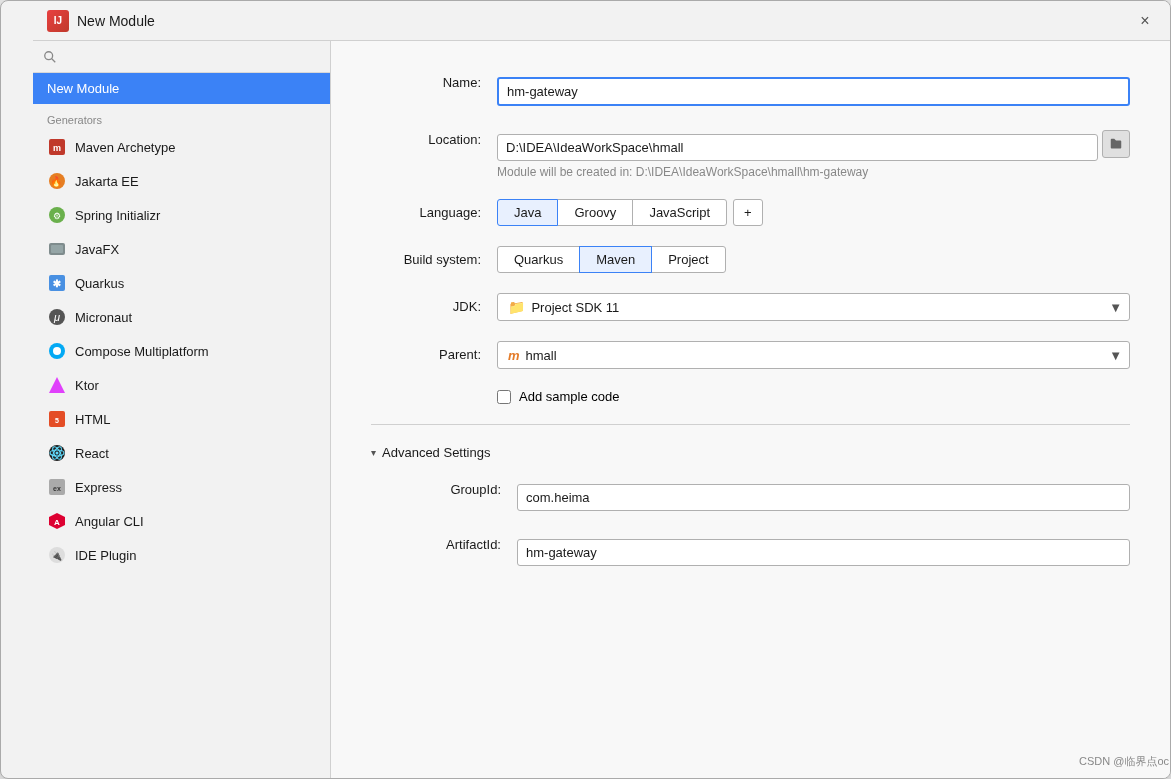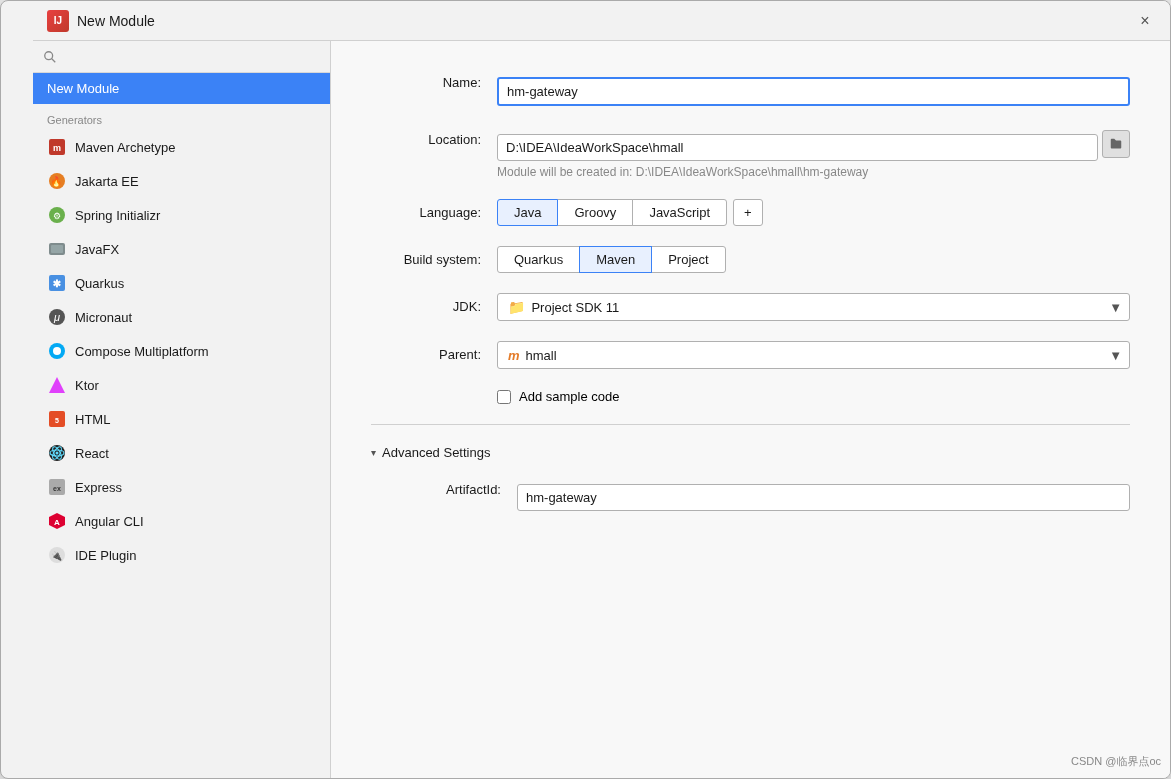--- a/index.html
+++ b/index.html
@@ -573,6 +573,12 @@
 
       <div class="advanced-section">
 
+        <div class="form-row">
+          <div class="form-label">GroupId:</div>
+          <div class="form-control">
+            <input class="text-input" type="text" value="com.heima" style="">
+          </div>
+        </div>
 
         <div class="form-row">
           <div class="form-label">ArtifactId:</div>

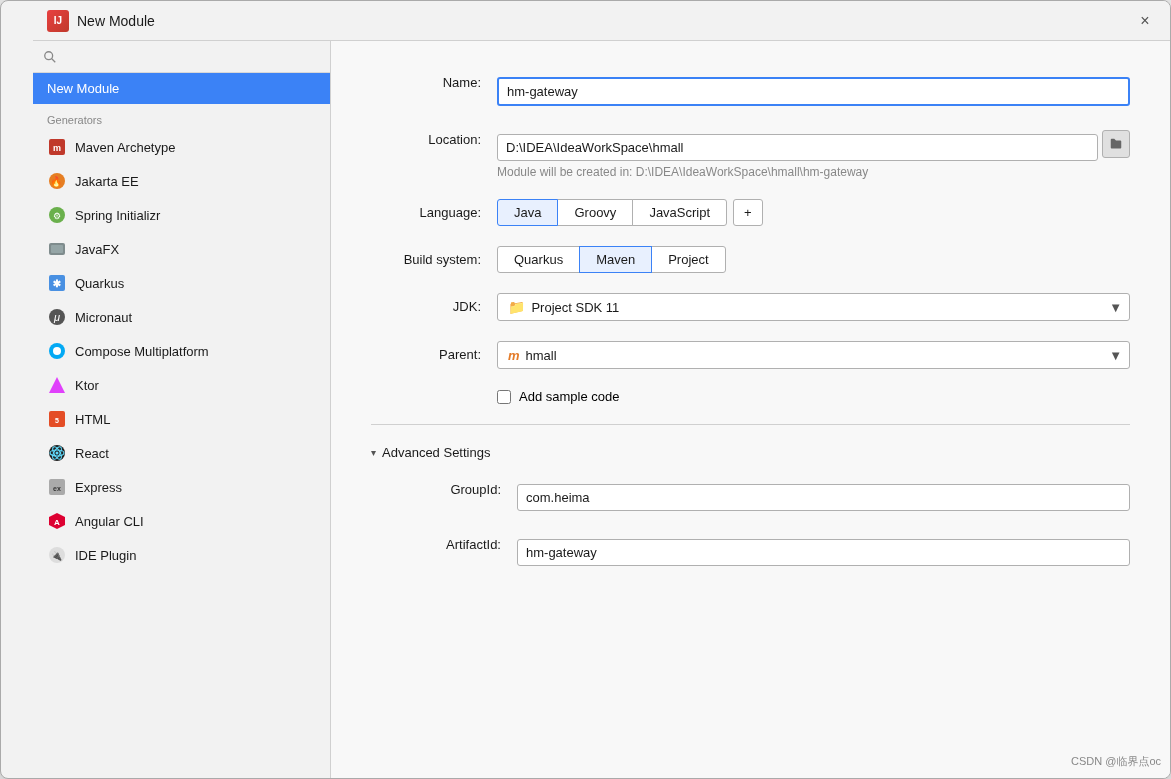--- a/index.html
+++ b/index.html
@@ -277,7 +277,7 @@
     .watermark {
       position: fixed;
       bottom: 10px;
-      right: 10px;
+      right: 2px;
       font-size: 11px;
       color: #888;
     }

